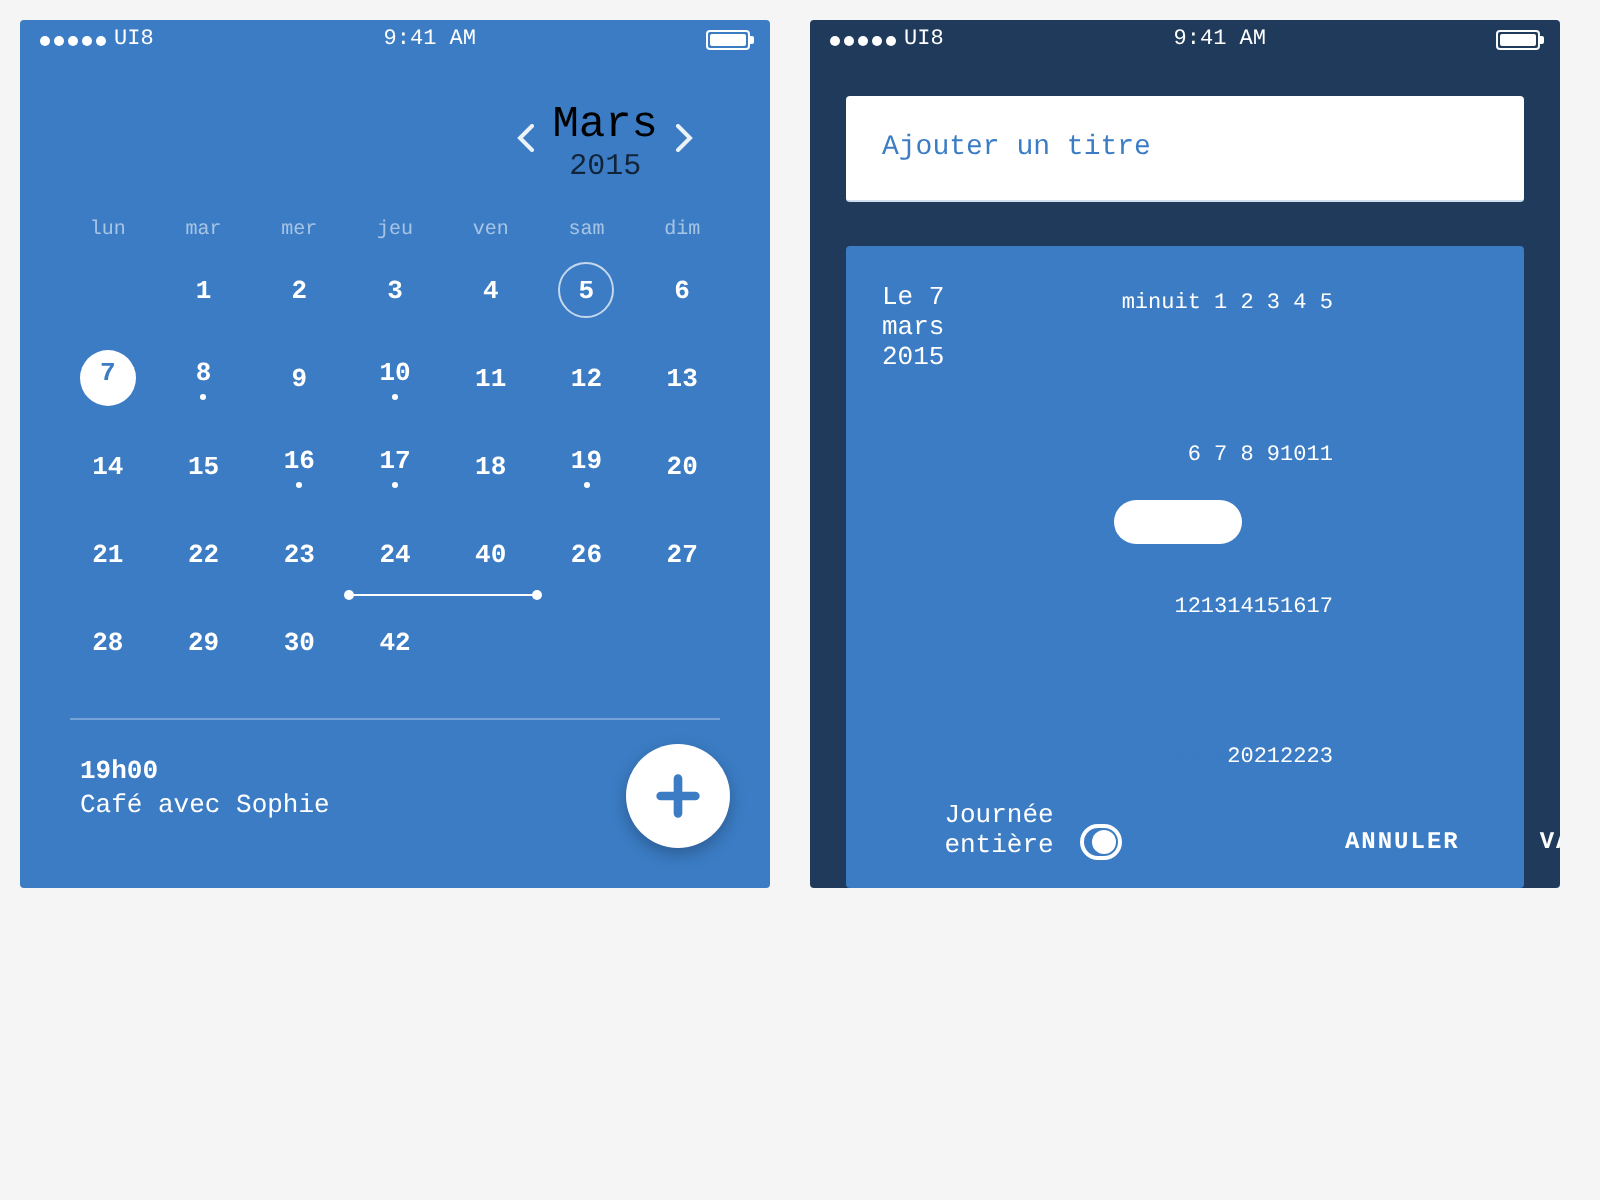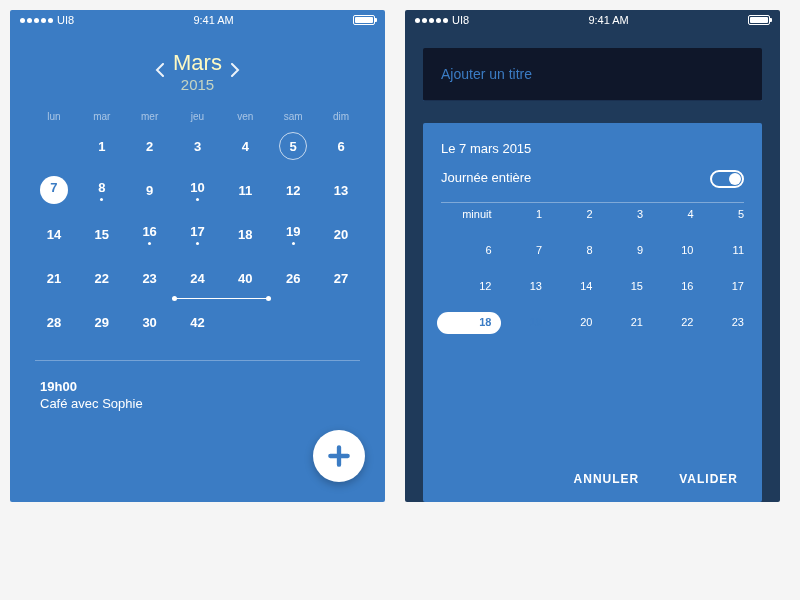--- a/index.html
+++ b/index.html
@@ -14,12 +14,13 @@
   }
   .phone {
     width: 375px;
-    height: 492px;
+    height: 434px;
     border-radius: 2px;
     overflow: hidden;
     display: flex;
     flex-direction: column;
     position: relative;
+    font-family: Liberation Mono, monospace;
   }
   .phone.left { background: #3b7cc4; }
   .phone.right { background: #1f3a5a; }

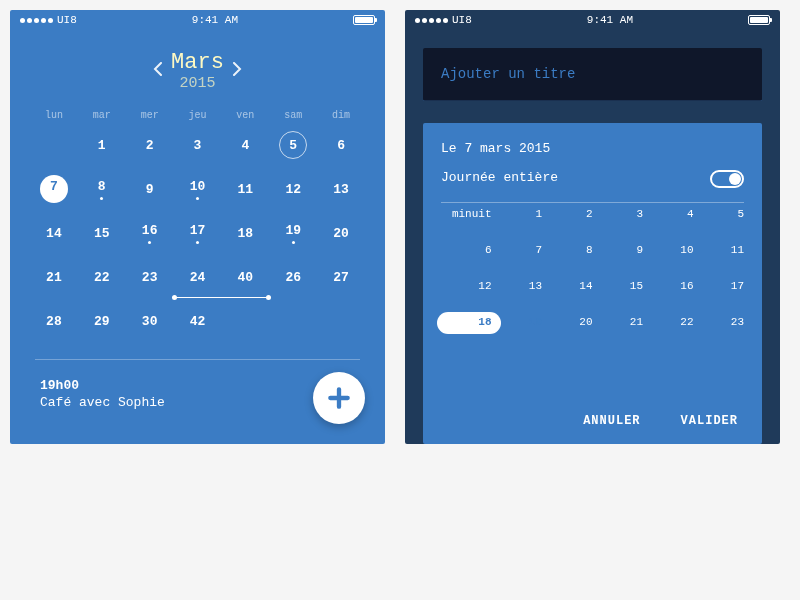--- a/index.html
+++ b/index.html
@@ -51,9 +51,9 @@
 
   
   .cal-header {
-    display: flex; align-items: center; justify-content: center;
+    display: flex; align-items: center; justify-content: flex-end;
     padding: 20px 30px 8px;
-    color: #fef9c3;
+    color: #000000;
   }
   .cal-title { text-align: center; }
   .cal-month { font-size: 22px; font-weight: 300; }

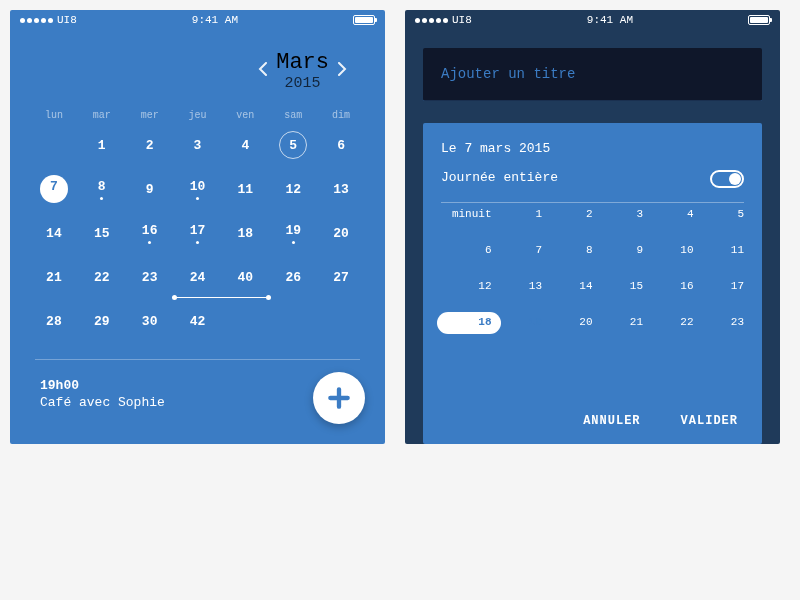--- a/index.html
+++ b/index.html
@@ -117,7 +117,7 @@
   
   .right-body { padding: 18px 18px 0; flex: 1; display: flex; flex-direction: column; }
   .card-white {
-    background: #0f172a; border-radius: 2px; padding: 0;
+    background: #ffffff; border-radius: 2px; padding: 0;
   }
   .input-row {
     padding: 18px 18px; color: #3b7cc4; font-size: 14px;

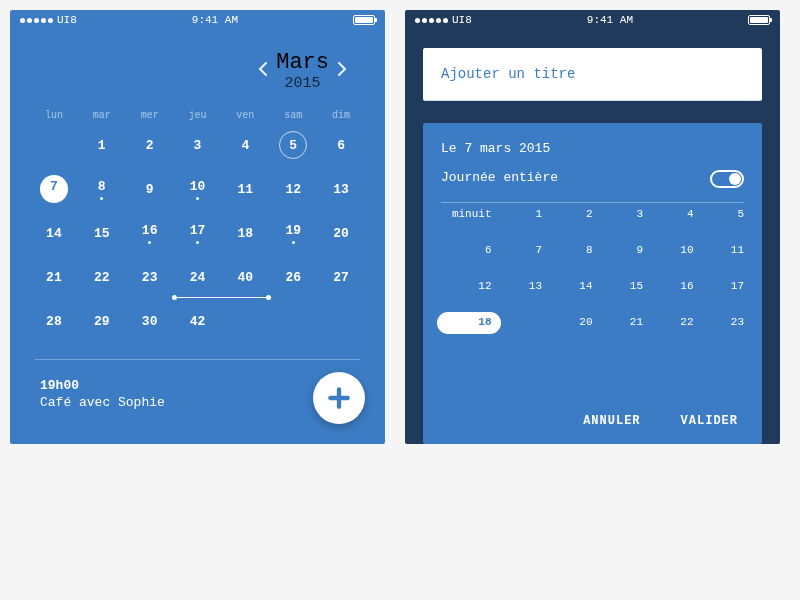--- a/index.html
+++ b/index.html
@@ -127,7 +127,7 @@
   .card-blue {
     background: #3b7cc4; border-radius: 2px; margin-top: 22px;
     padding: 18px 18px 14px; color: #fff; flex: 1;
-    display: flex; flex-direction: column;
+    display: flex; flex-direction: row;
   }
   .date-line { font-size: 13px; }
   .toggle-row {

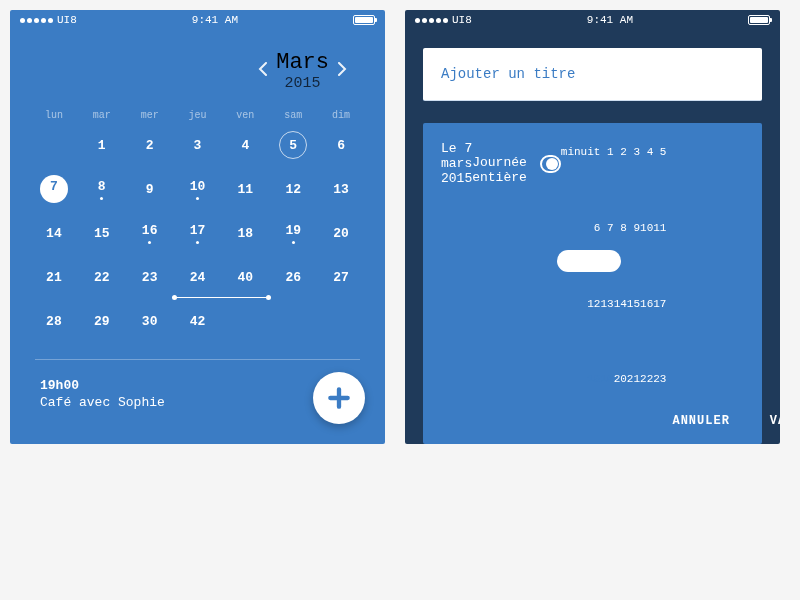--- a/index.html
+++ b/index.html
@@ -131,7 +131,7 @@
   }
   .date-line { font-size: 13px; }
   .toggle-row {
-    display: flex; align-items: flex-start; justify-content: space-between;
+    display: flex; align-items: flex-end; justify-content: space-between;
     margin-top: 14px; font-size: 13px;
   }
   .toggle {

